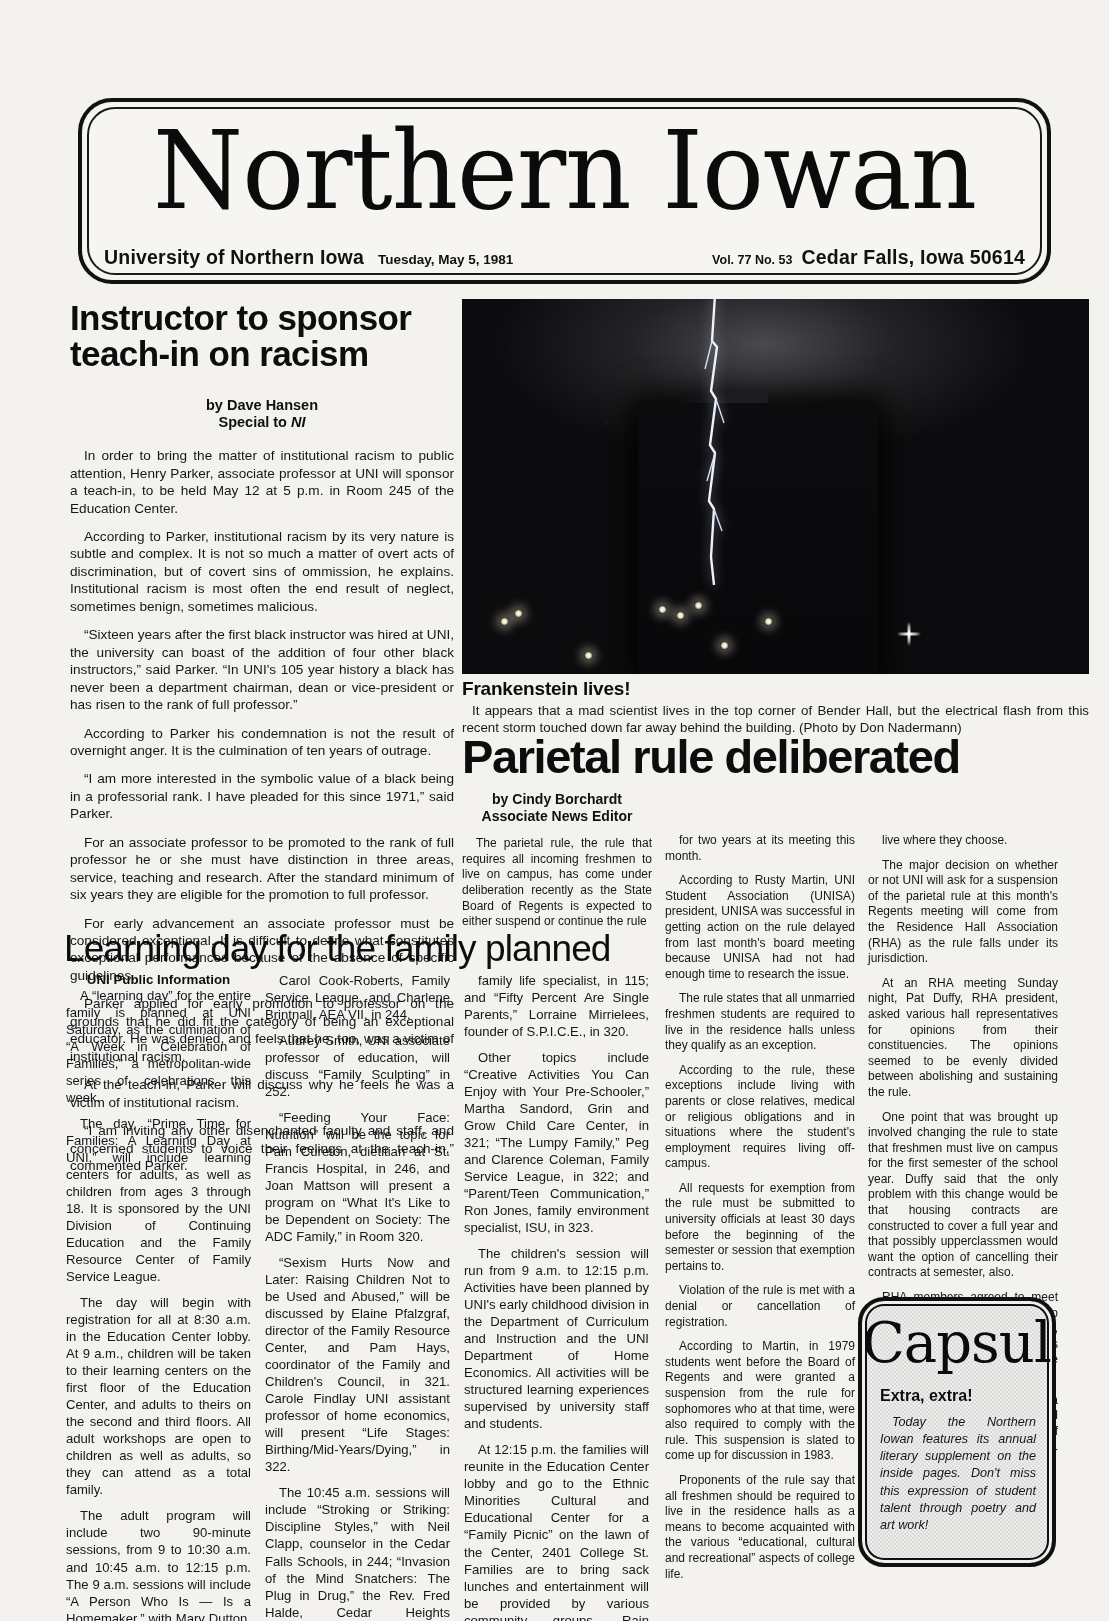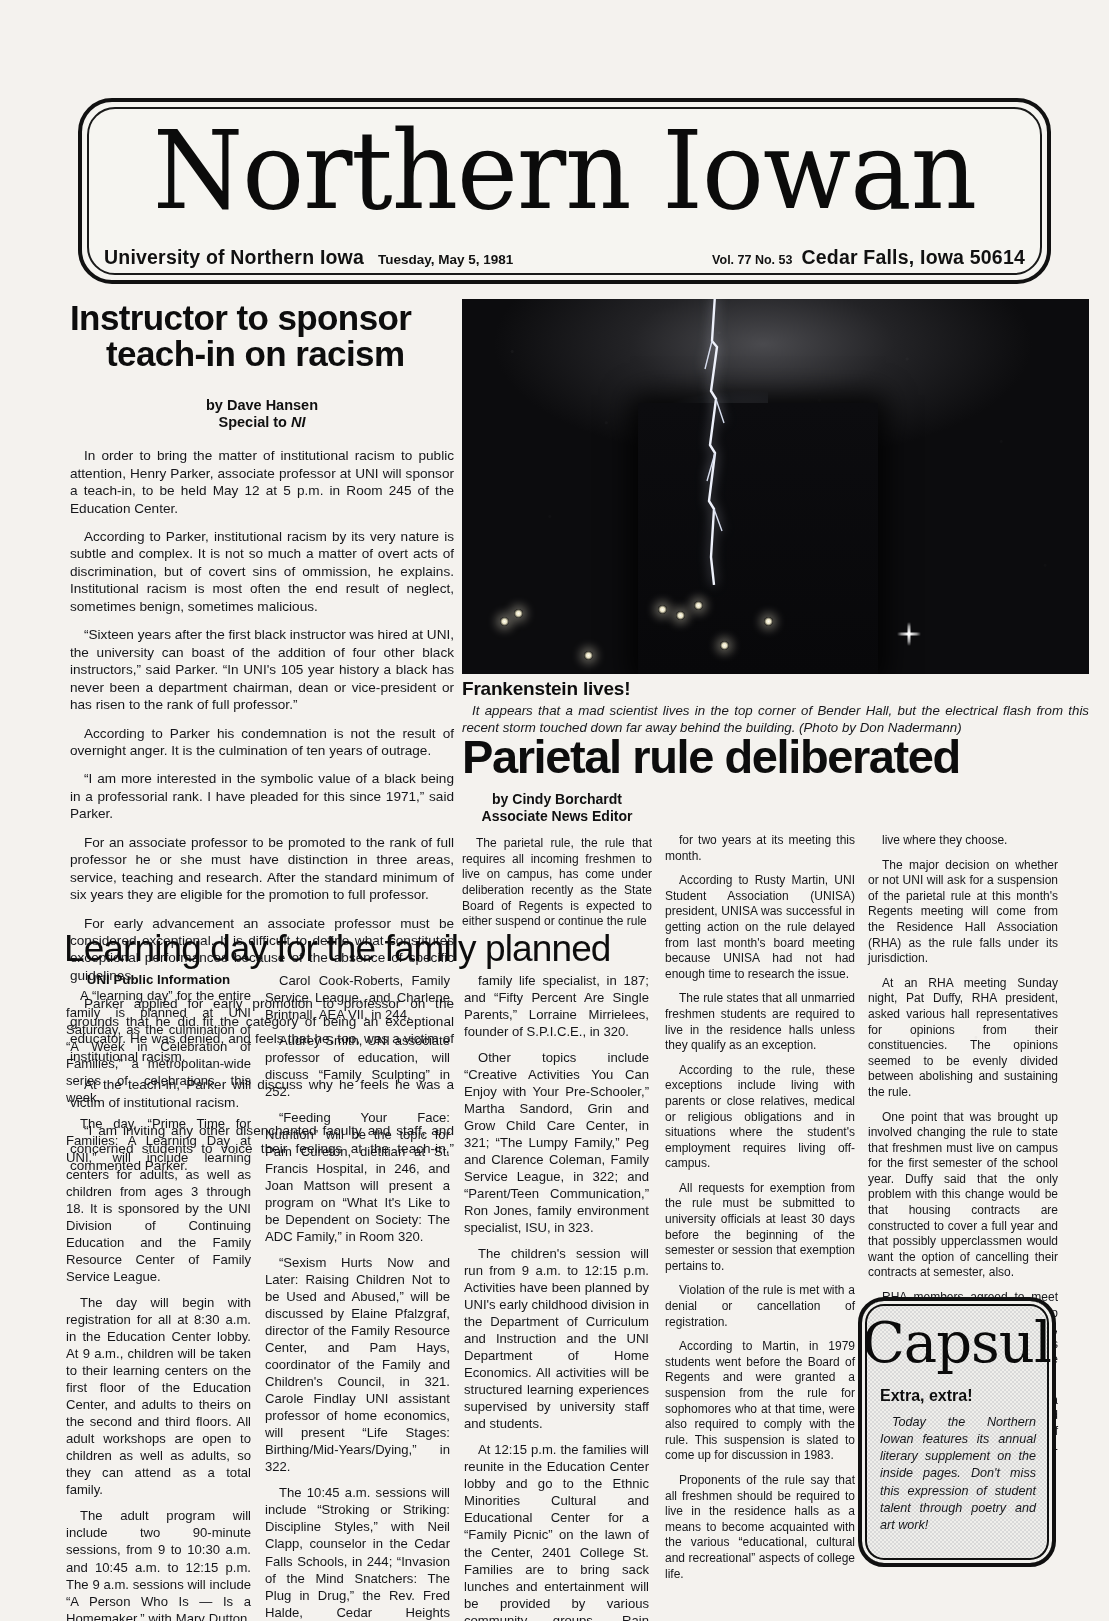--- a/index.html
+++ b/index.html
@@ -118,7 +118,7 @@
     width: 384px;
   }
   .story-racism .hl { font-size: 35px; }
-  .story-racism .hl .l2 { display: block; margin-left: 36px; }
+  .story-racism .hl .l2 { display: block; }
   .story-racism .byline {
     font-size: 14.5px;
     margin: 24px 0 15px 0;

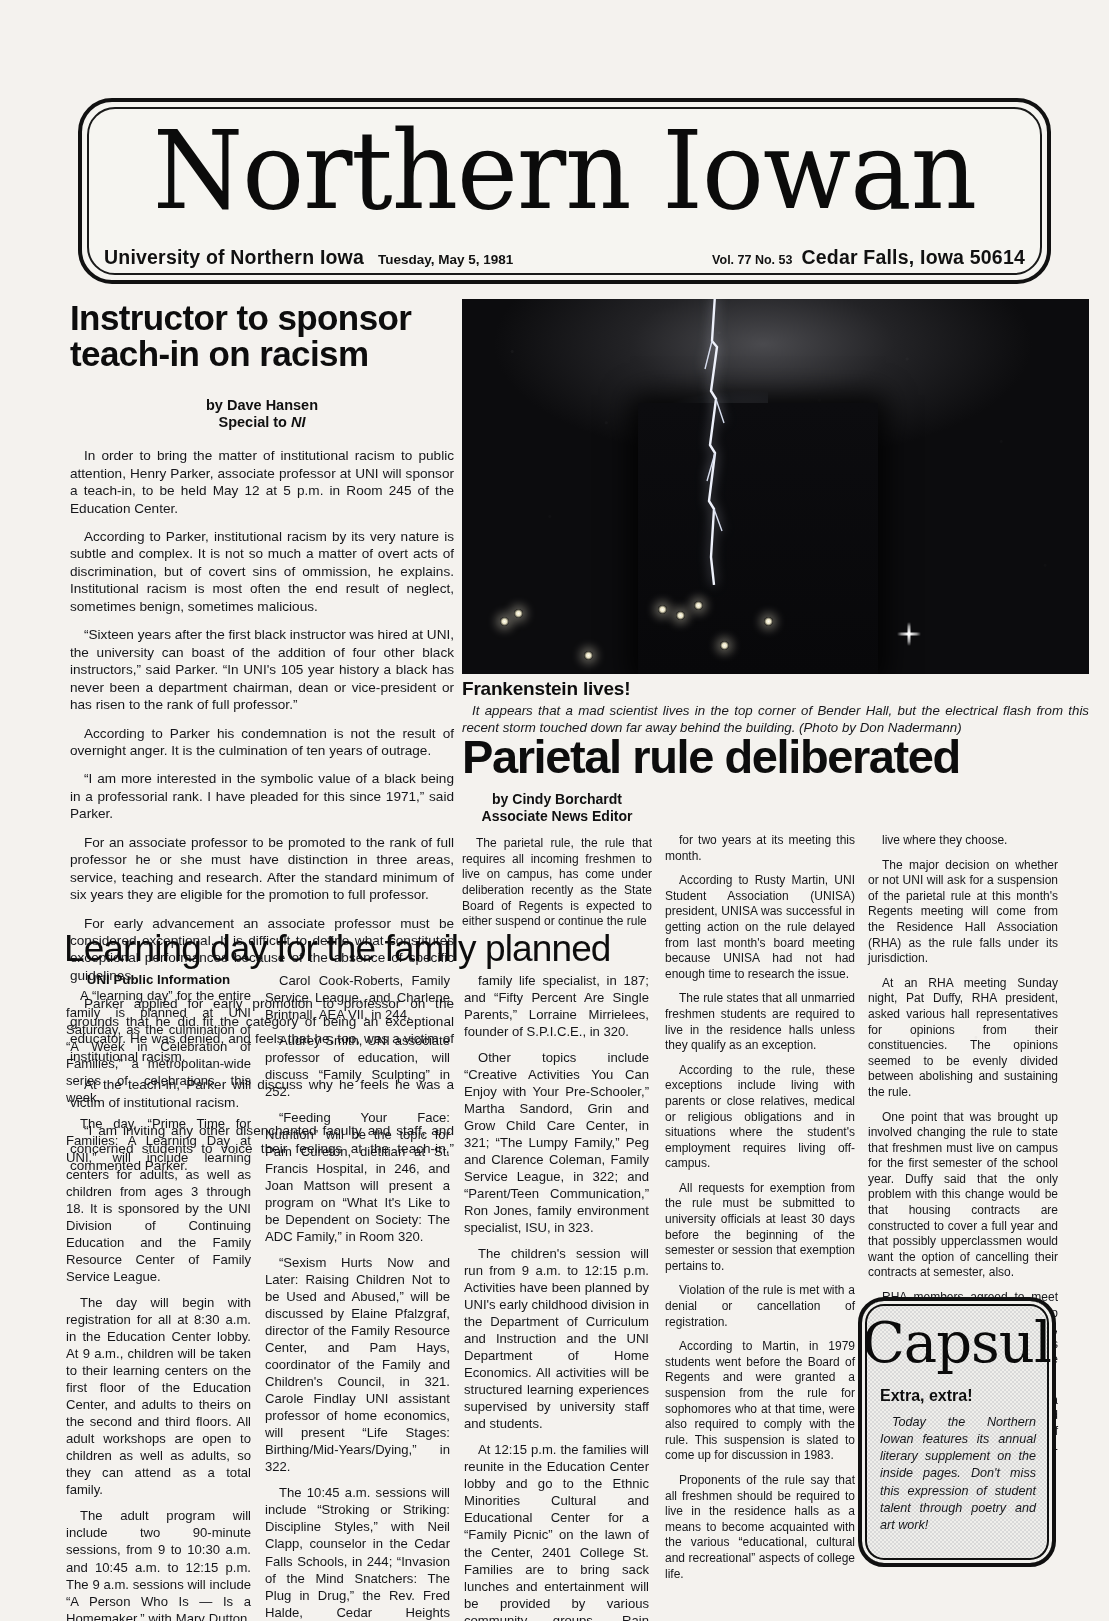--- a/index.html
+++ b/index.html
@@ -226,7 +226,6 @@
   }
   .caption-text {
     font-size: 13.3px;
-    font-style: italic;
     line-height: 1.27;
     color: #17181c;
     text-indent: 10px;

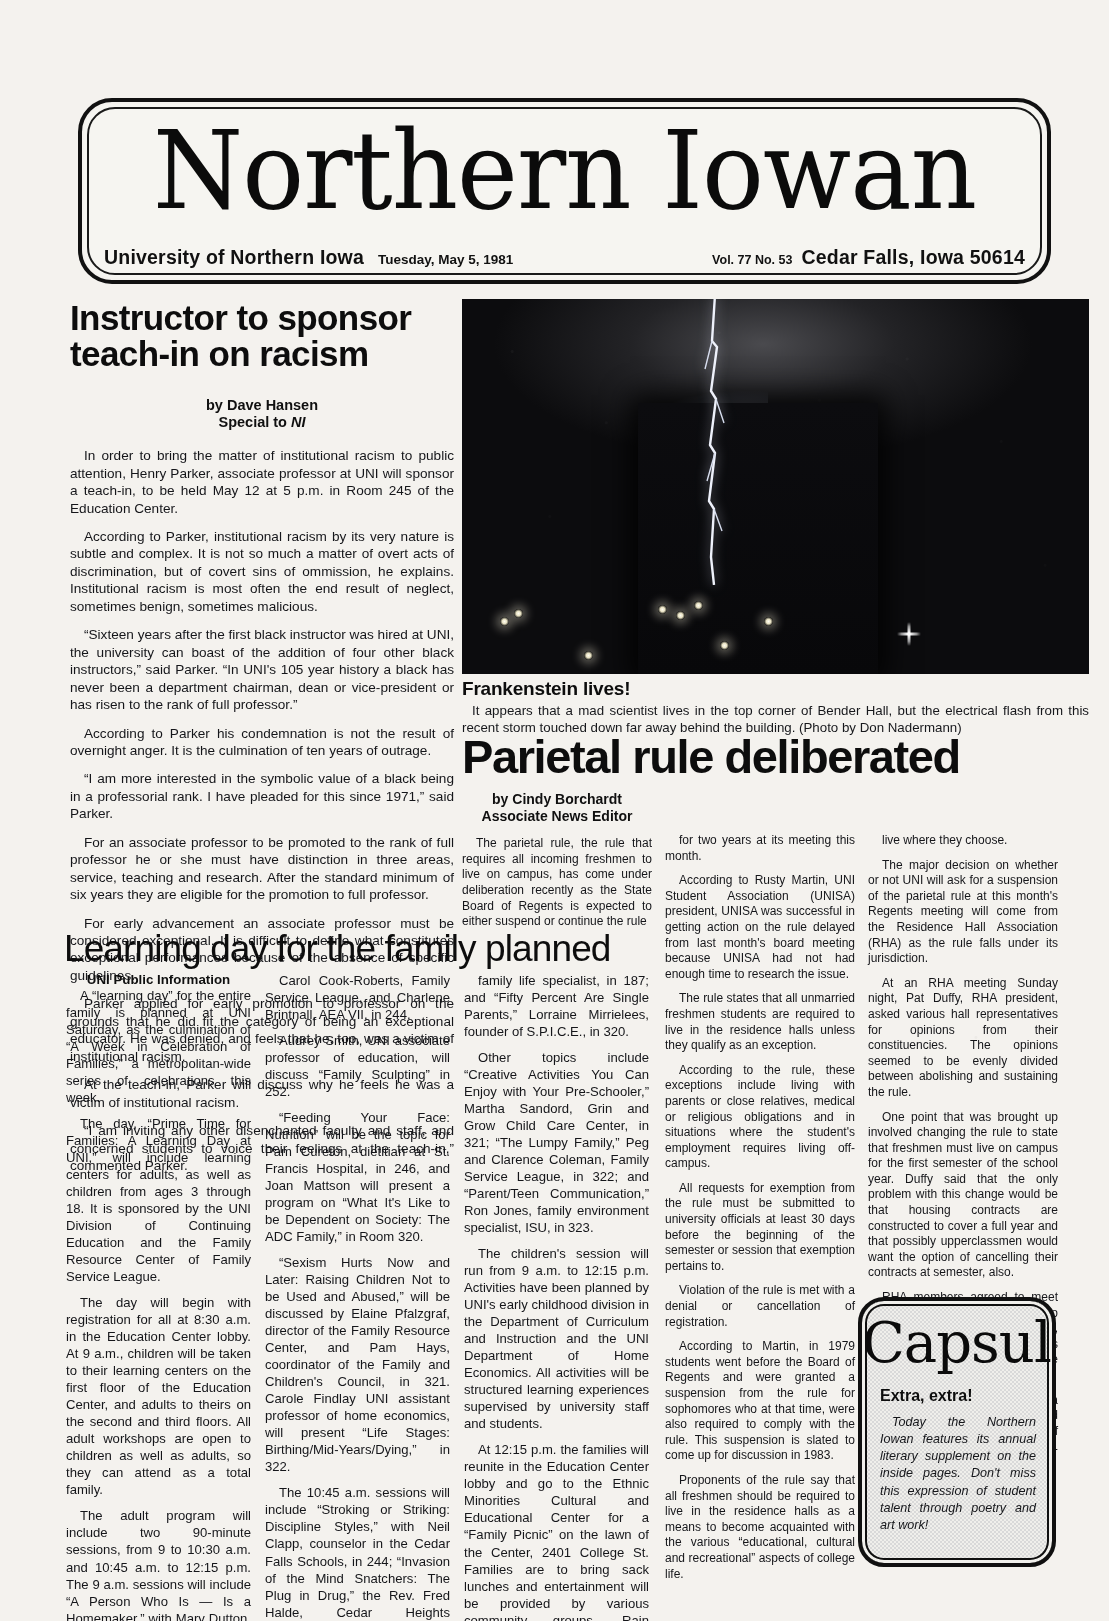--- a/index.html
+++ b/index.html
@@ -453,7 +453,7 @@
 
     </div>
     <div class="col">
-      <p class="body">family life specialist, in 187; and “Fifty Percent Are Single Parents,” Lorraine Mirrielees, founder of S.P.I.C.E., in 320.</p>
+      <p class="body">family life specialist, in 115; and “Fifty Percent Are Single Parents,” Lorraine Mirrielees, founder of S.P.I.C.E., in 320.</p>
       <p class="body">Other topics include “Creative Activities You Can Enjoy with Your Pre-Schooler,” Martha Sandord, Grin and Grow Child Care Center, in 321; “The Lumpy Family,” Peg and Clarence Coleman, Family Service League, in 322; and “Parent/Teen Communication,” Ron Jones, family environment specialist, ISU, in 323.</p>
       <p class="body">The children's session will run from 9 a.m. to 12:15 p.m. Activities have been planned by UNI's early childhood division in the Department of Curriculum and Instruction and the UNI Department of Home Economics. All activities will be structured learning experiences supervised by university staff and students.</p>
       <p class="body">At 12:15 p.m. the families will reunite in the Education Center lobby and go to the Ethnic Minorities Cultural and Educational Center for a “Family Picnic” on the lawn of the Center, 2401 College St. Families are to bring sack lunches and entertainment will be provided by various community groups. Rain location will be the Education Center lobby.</p>

